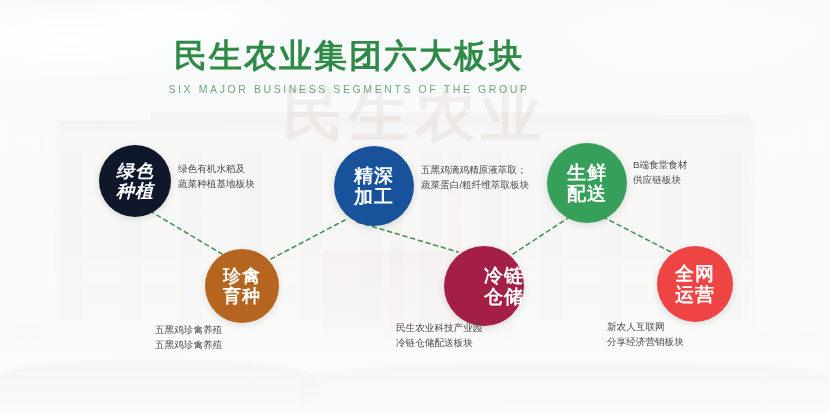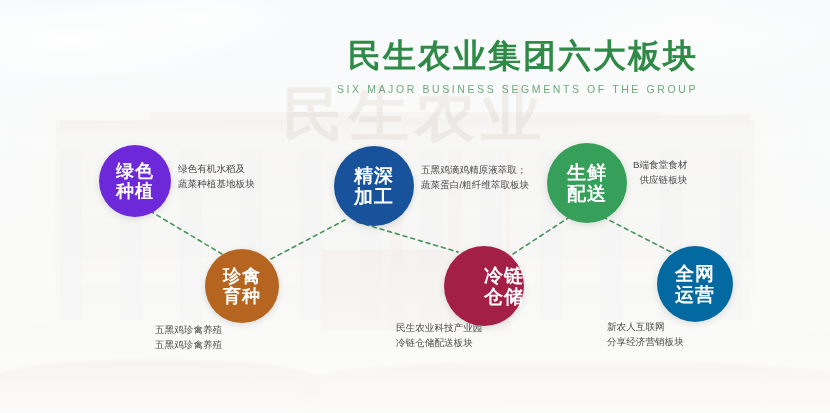--- a/index.html
+++ b/index.html
@@ -117,7 +117,7 @@
   
   .header {
     position: absolute; left: 0; top: 36px; width: 698px;
-    text-align: right;
+    text-align: center;
   }
   .title-cn {
     font-size: 33px;

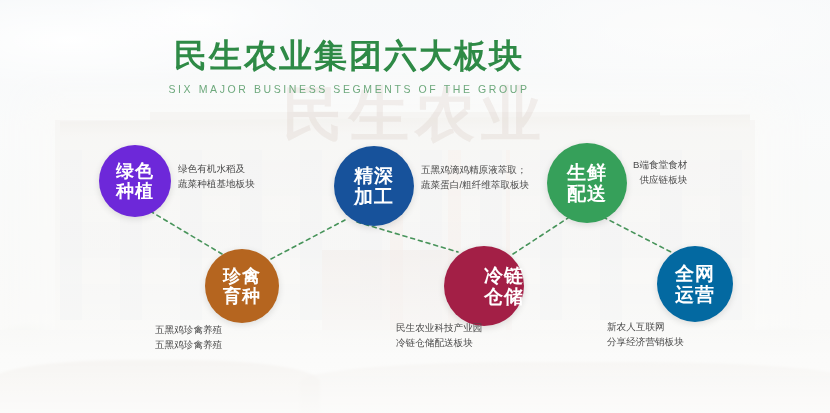--- a/index.html
+++ b/index.html
@@ -220,7 +220,7 @@
   </svg>
 
   <div class="node" id="n1">
-    <div class="bubble" style="background: #6d28d9;">
+    <div class="bubble" style="background: #0f172a; font-style: italic;">
       <span class="l1">绿色</span>
       <span class="l2">种植</span>
     </div>

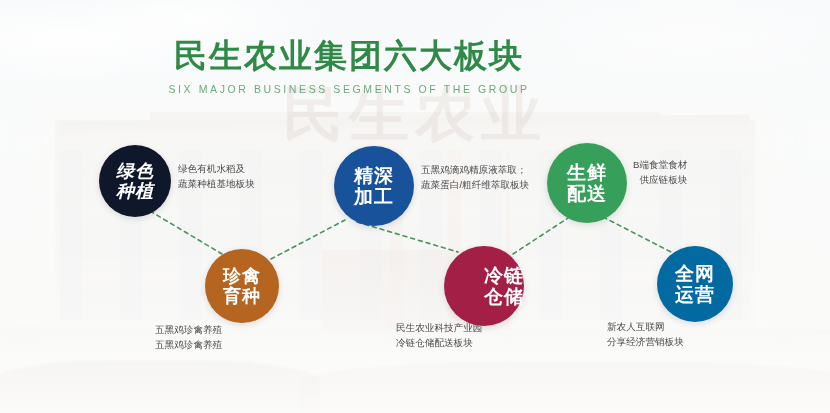--- a/index.html
+++ b/index.html
@@ -181,7 +181,7 @@
   #n2 .desc { left: 155px; top: 323px; width: 175px; }
   #n3 .desc { left: 421px; top: 163px; }
   #n4 .desc { left: 396px; top: 321px; width: 177px; }
-  #n5 .desc { left: 633px; top: 158px; text-align: right; }
+  #n5 .desc { left: 633px; top: 158px; }
   #n6 .desc { left: 607px; top: 320px; width: 177px; }
 </style>
 </head>

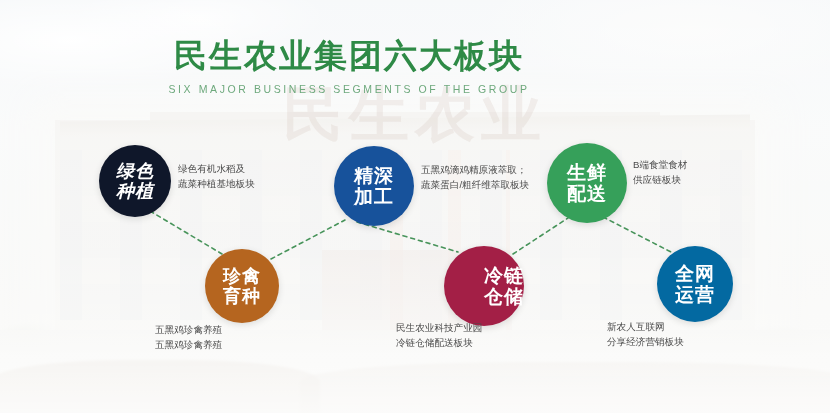--- a/index.html
+++ b/index.html
@@ -275,7 +275,7 @@
   </div>
 
   <div class="node" id="n6">
-    <div class="bubble" style="background: #0369a1;">
+    <div class="bubble" style="background: #ef4444;">
       <span class="l1">全网</span>
       <span class="l2">运营</span>
     </div>

